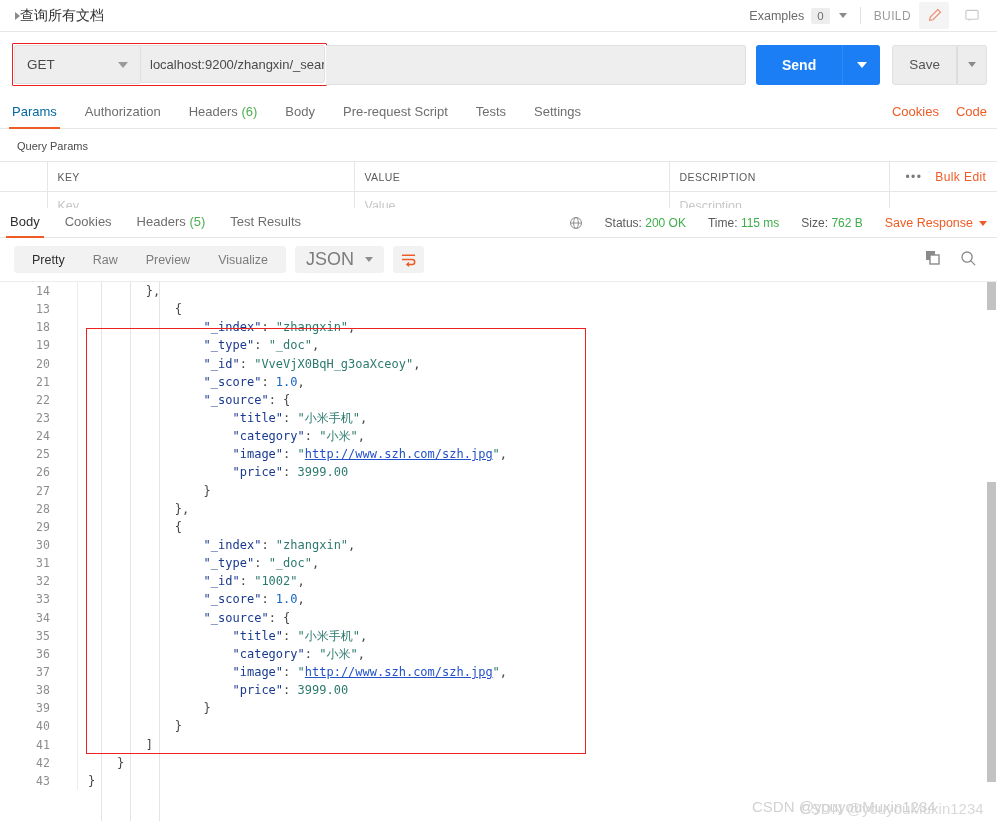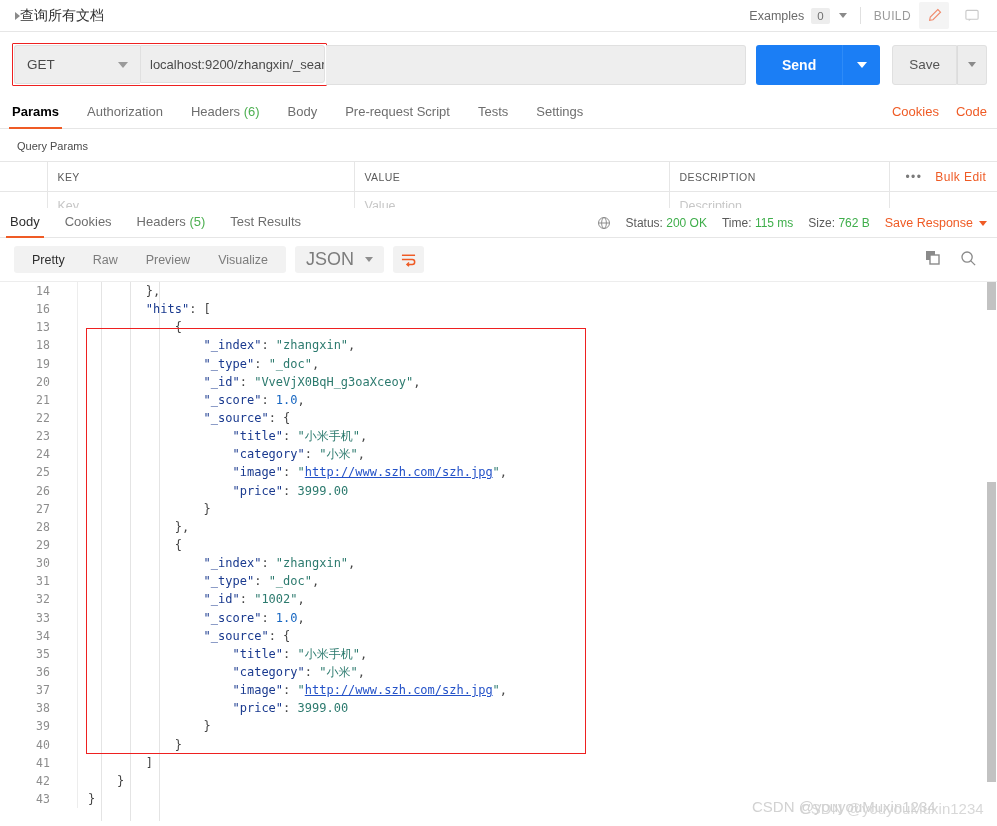--- a/index.html
+++ b/index.html
@@ -196,7 +196,7 @@
     position: relative;
     white-space: nowrap;
   }
-  .rtab.active { color: #000000; font-weight: bold; }
+  .rtab.active { color: #0369a1; }
   .rtab.active::after {
     content: "";
     position: absolute;

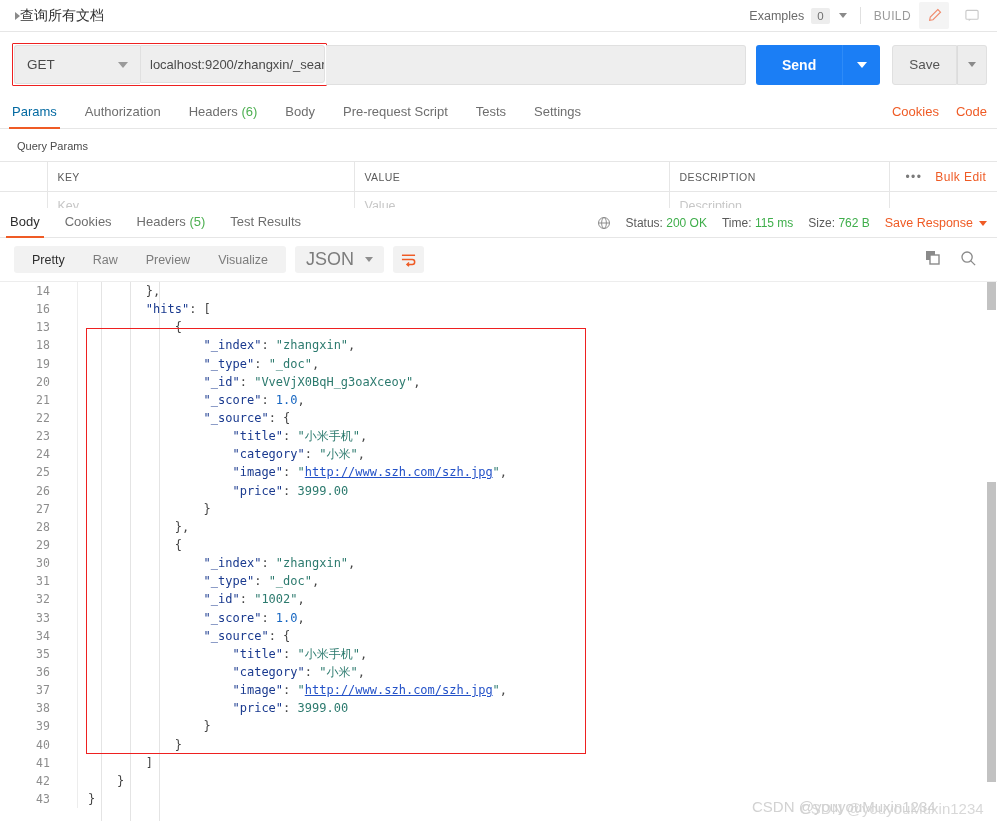--- a/index.html
+++ b/index.html
@@ -276,7 +276,7 @@
     margin-left: auto;
     display: flex;
     align-items: center;
-    gap: 15px;
+    gap: 22px;
     padding-bottom: 7px;
     font-size: 12px;
     color: #5a5a5a;

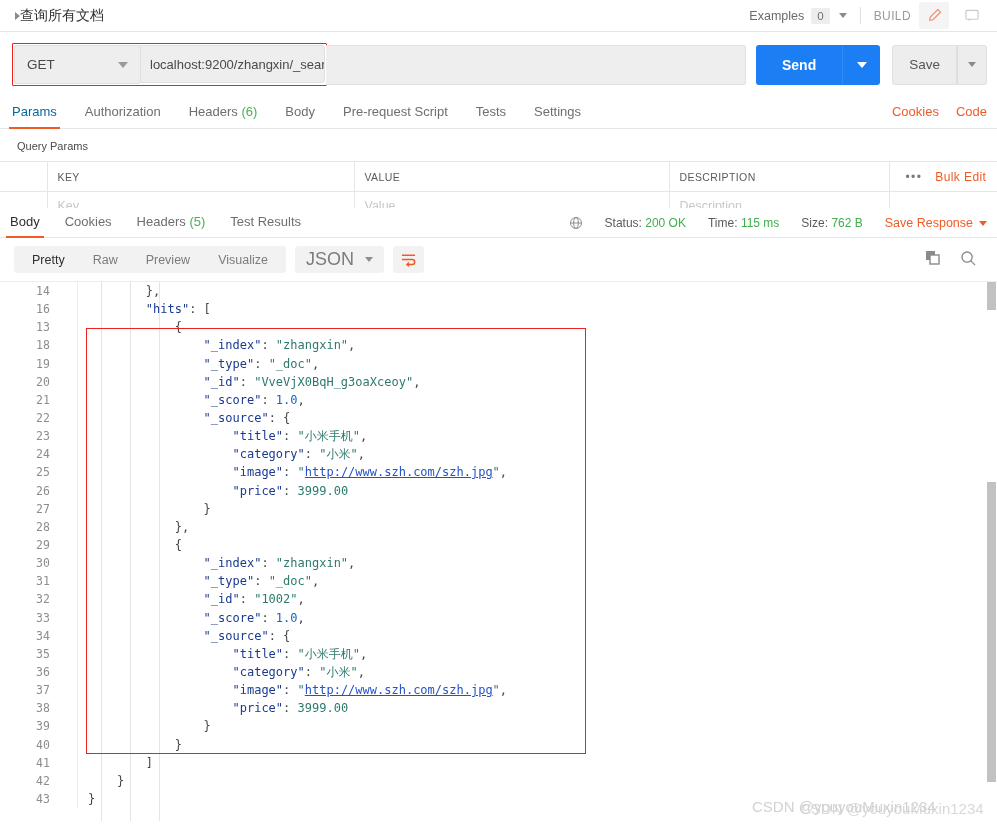--- a/index.html
+++ b/index.html
@@ -568,7 +568,6 @@
   <div class="guide" style="left:101px"></div>
   <div class="code" id="code-root">
       <div class="cl"><span class="ln">14</span><span class="gut"></span><span class="ctext">        <span class="p">},</span></span></div>
-      <div class="cl"><span class="ln">16</span><span class="gut"></span><span class="ctext">        <span class="k">"hits"</span><span class="p">: [</span></span></div>
       <div class="cl"><span class="ln">13</span><span class="gut"></span><span class="ctext">            <span class="p">{</span></span></div>
       <div class="cl"><span class="ln">18</span><span class="gut"></span><span class="ctext">                <span class="k">"_index"</span><span class="p">: </span><span class="s">"zhangxin"</span><span class="p">,</span></span></div>
       <div class="cl"><span class="ln">19</span><span class="gut"></span><span class="ctext">                <span class="k">"_type"</span><span class="p">: </span><span class="s">"_doc"</span><span class="p">,</span></span></div>

